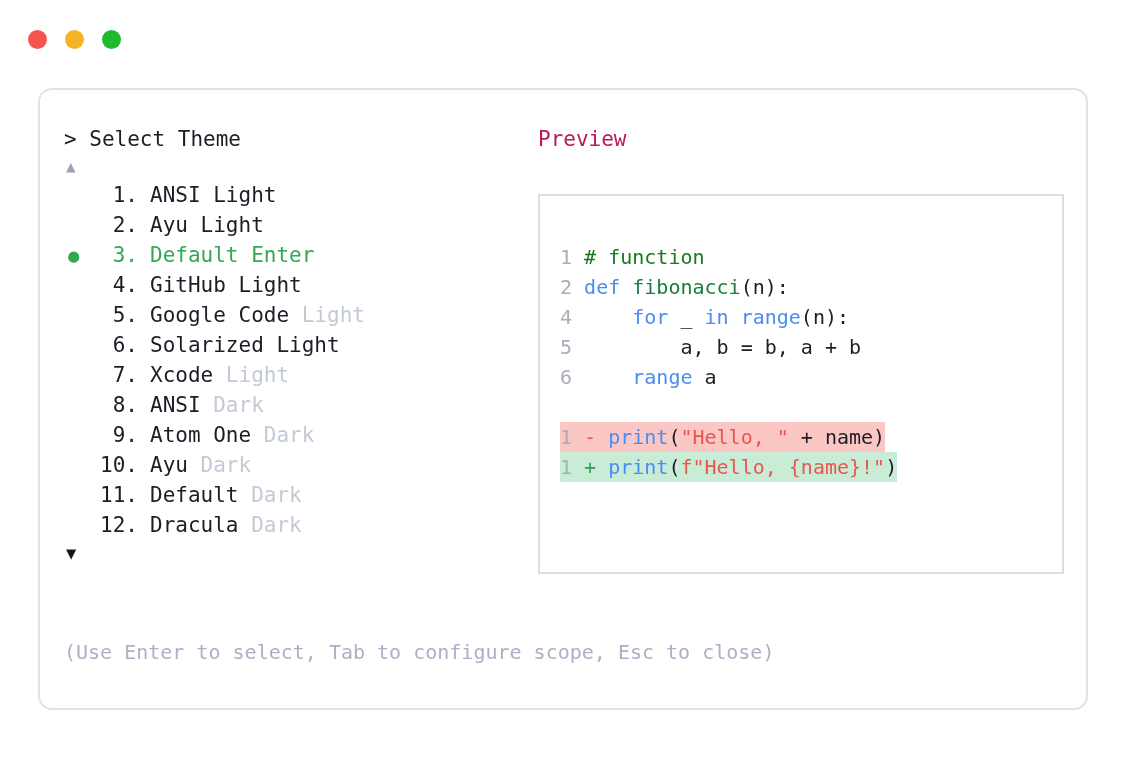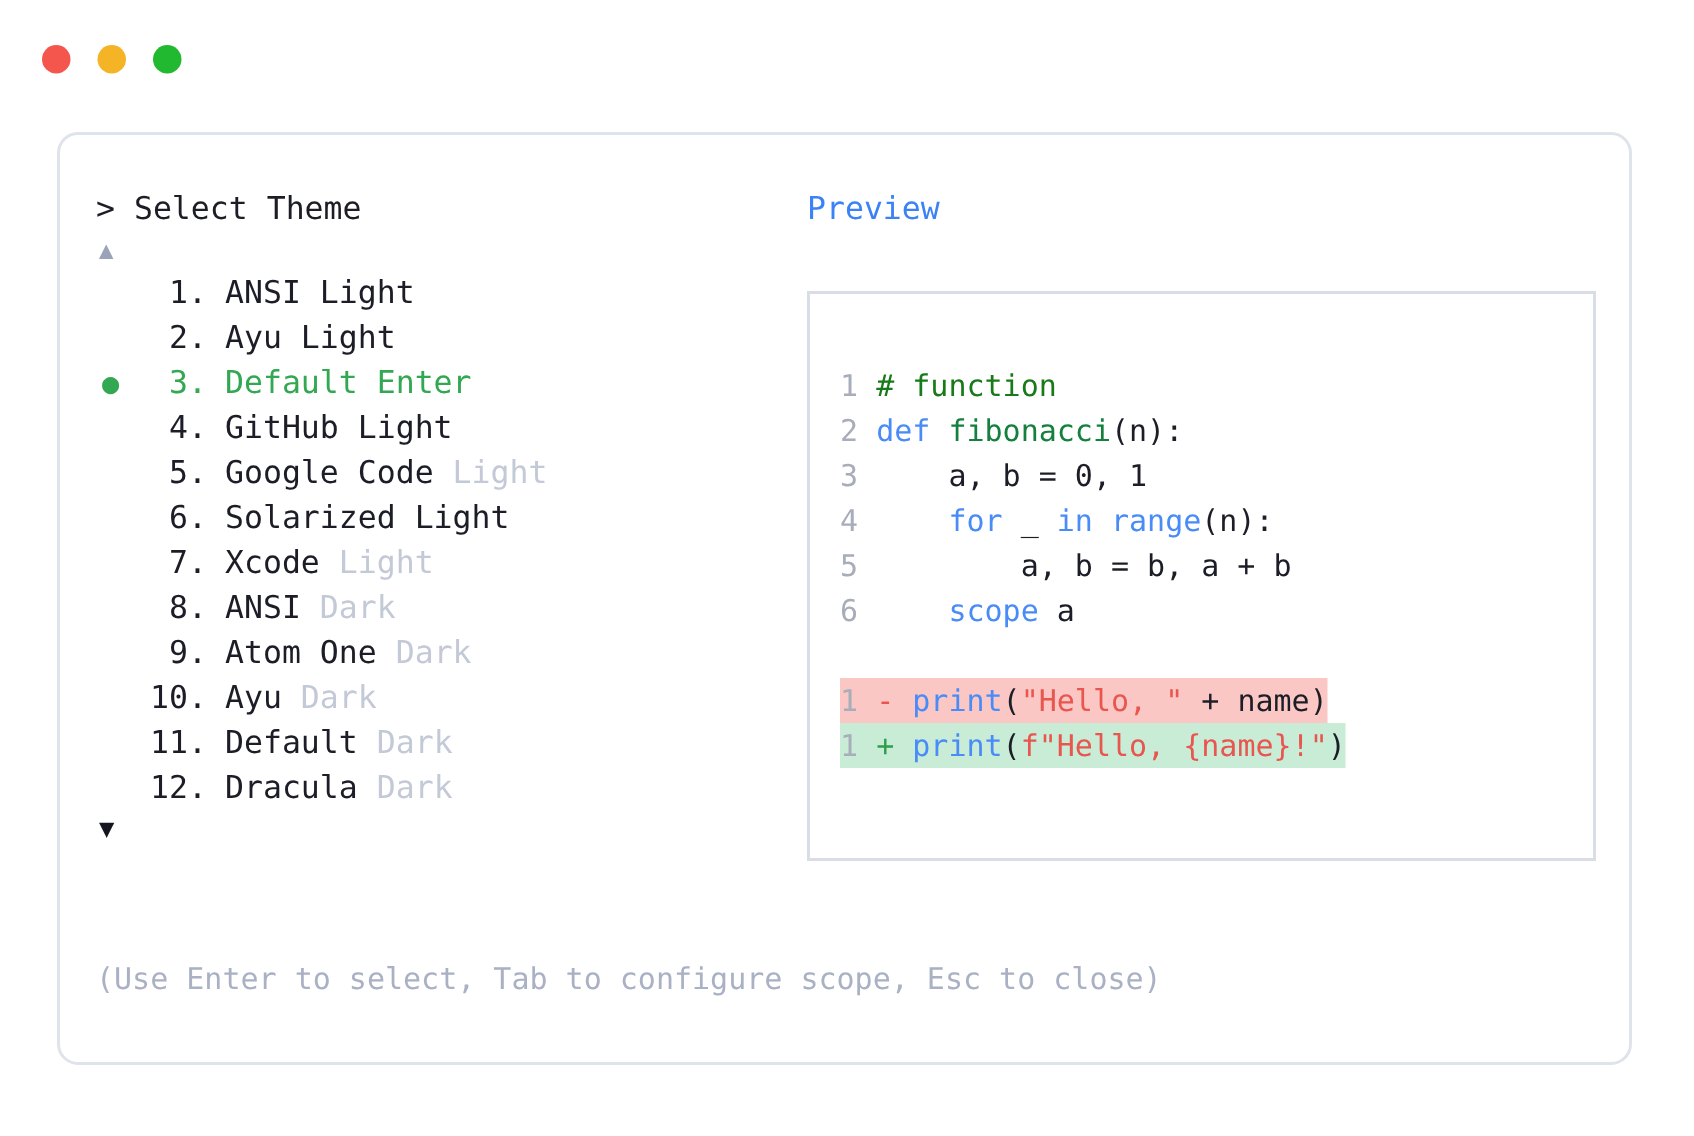--- a/index.html
+++ b/index.html
@@ -147,7 +147,7 @@
   .preview-label {
     font-size: 21px;
     line-height: 30px;
-    color: #3b82f6;
+    color: #be185d;
     white-space: pre;
   }
   .preview-box {

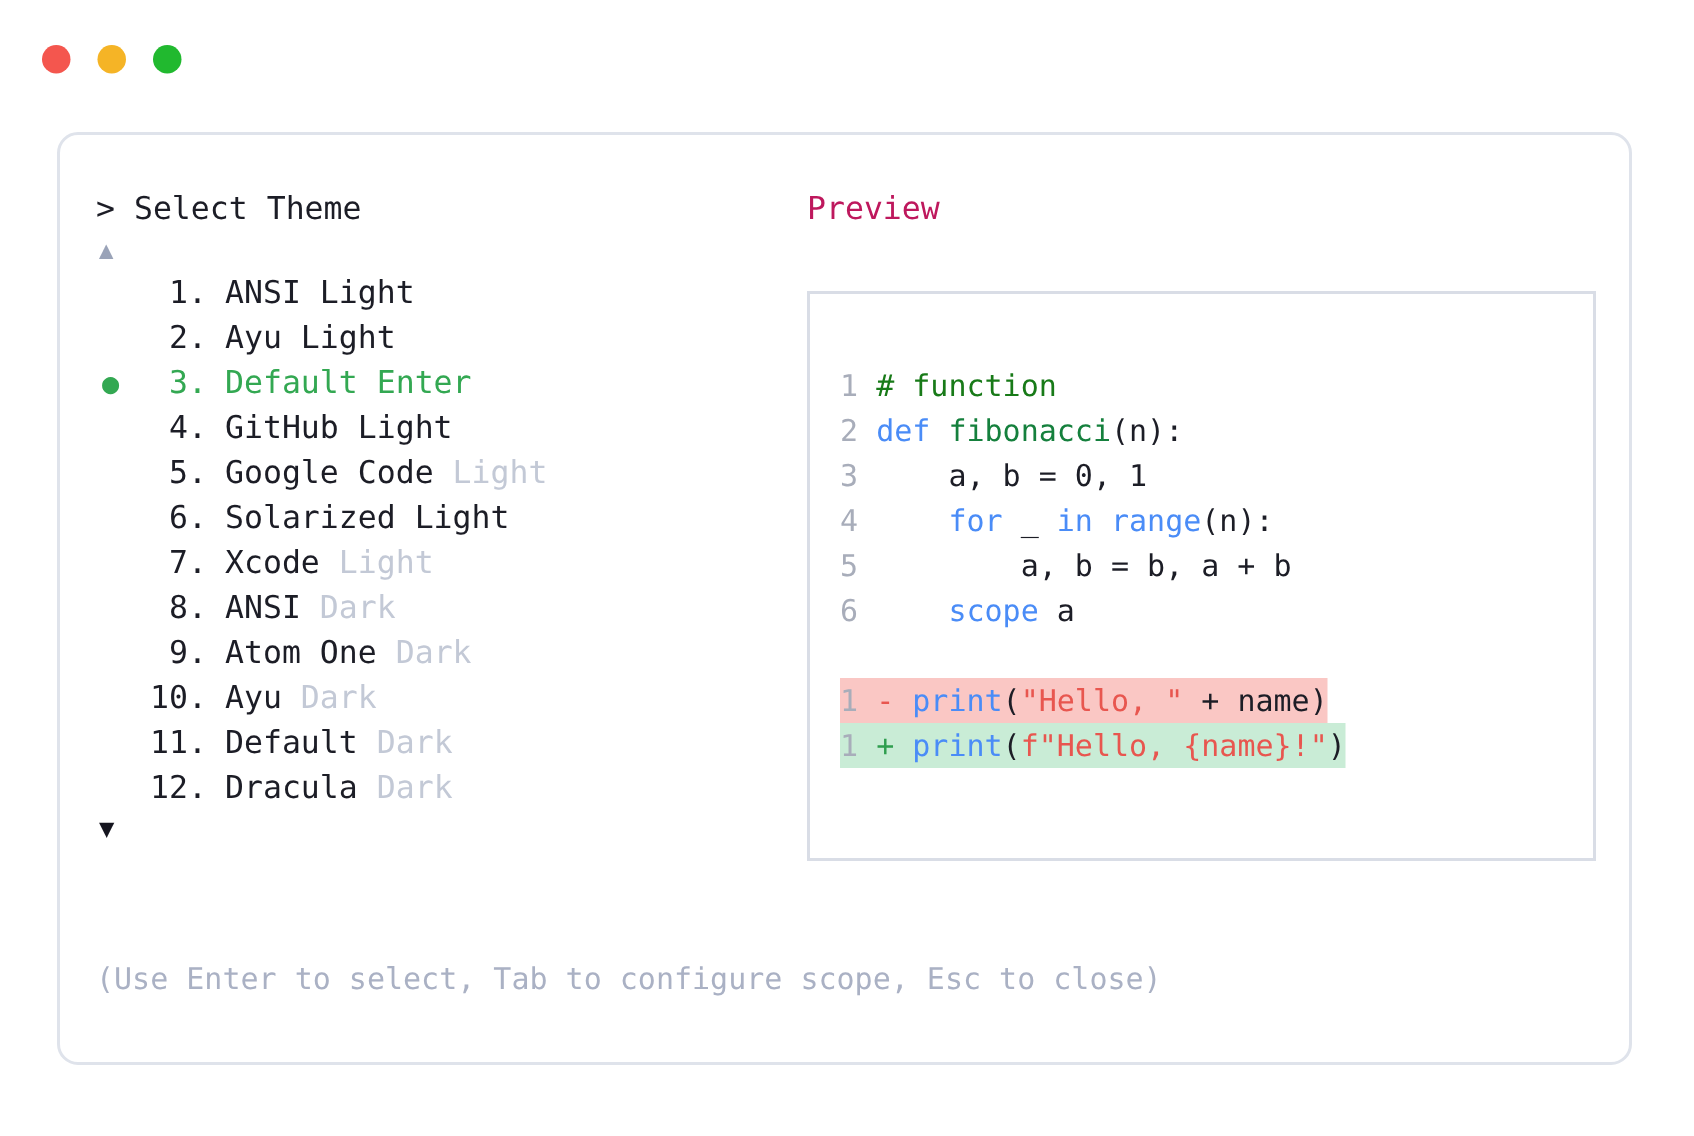--- a/index.html
+++ b/index.html
@@ -243,7 +243,6 @@
             <div id="code-lines">
                 <div class="code-line"><span class="ln">1</span> <span class="tok-comment"># function</span></div>
                 <div class="code-line"><span class="ln">2</span> <span class="tok-kw">def </span><span class="tok-fn">fibonacci</span><span class="tok-plain">(n):</span></div>
-                <div class="code-line"><span class="ln">3</span> <span class="tok-plain">    a, b = 0, 1</span></div>
                 <div class="code-line"><span class="ln">4</span> <span class="tok-plain">    </span><span class="tok-kw">for</span><span class="tok-plain"> _ </span><span class="tok-kw">in range</span><span class="tok-plain">(n):</span></div>
                 <div class="code-line"><span class="ln">5</span> <span class="tok-plain">        a, b = b, a + b</span></div>
                 <div class="code-line"><span class="ln">6</span> <span class="tok-plain">    </span><span class="tok-kw">scope</span><span class="tok-plain"> a</span></div>

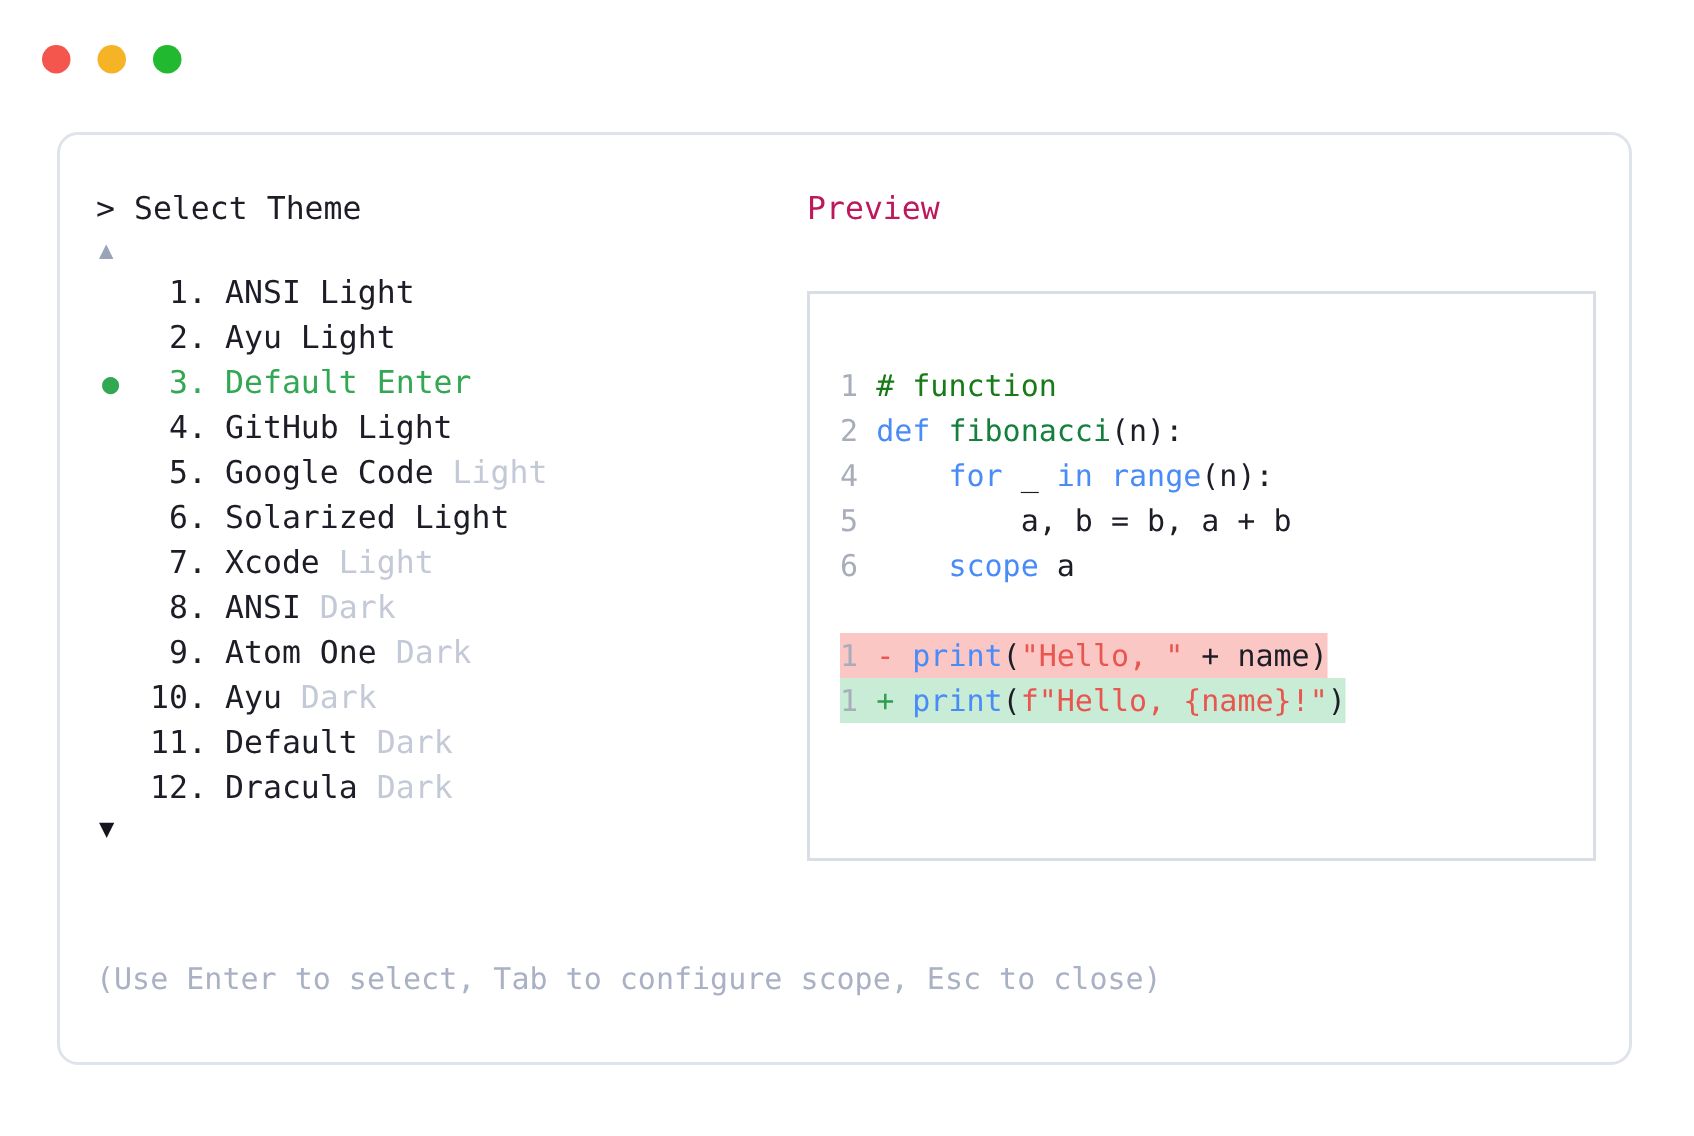--- a/index.html
+++ b/index.html
@@ -245,7 +245,7 @@
                 <div class="code-line"><span class="ln">2</span> <span class="tok-kw">def </span><span class="tok-fn">fibonacci</span><span class="tok-plain">(n):</span></div>
                 <div class="code-line"><span class="ln">4</span> <span class="tok-plain">    </span><span class="tok-kw">for</span><span class="tok-plain"> _ </span><span class="tok-kw">in range</span><span class="tok-plain">(n):</span></div>
                 <div class="code-line"><span class="ln">5</span> <span class="tok-plain">        a, b = b, a + b</span></div>
-                <div class="code-line"><span class="ln">6</span> <span class="tok-plain">    </span><span class="tok-kw">scope</span><span class="tok-plain"> a</span></div>
+                <div class="code-line"><span class="ln">6</span> <span class="tok-plain">    </span><span class="tok-kw">range</span><span class="tok-plain"> a</span></div>
               </div>
             <div class="diff-block" id="diff-lines">
                 <div class="diff-line del"><span class="ln">1</span> <span class="sign-del">-</span> <span class="tok-kw">print</span><span class="tok-plain">(</span><span class="tok-str">"Hello, "</span><span class="tok-plain"> + name)</span></div>

